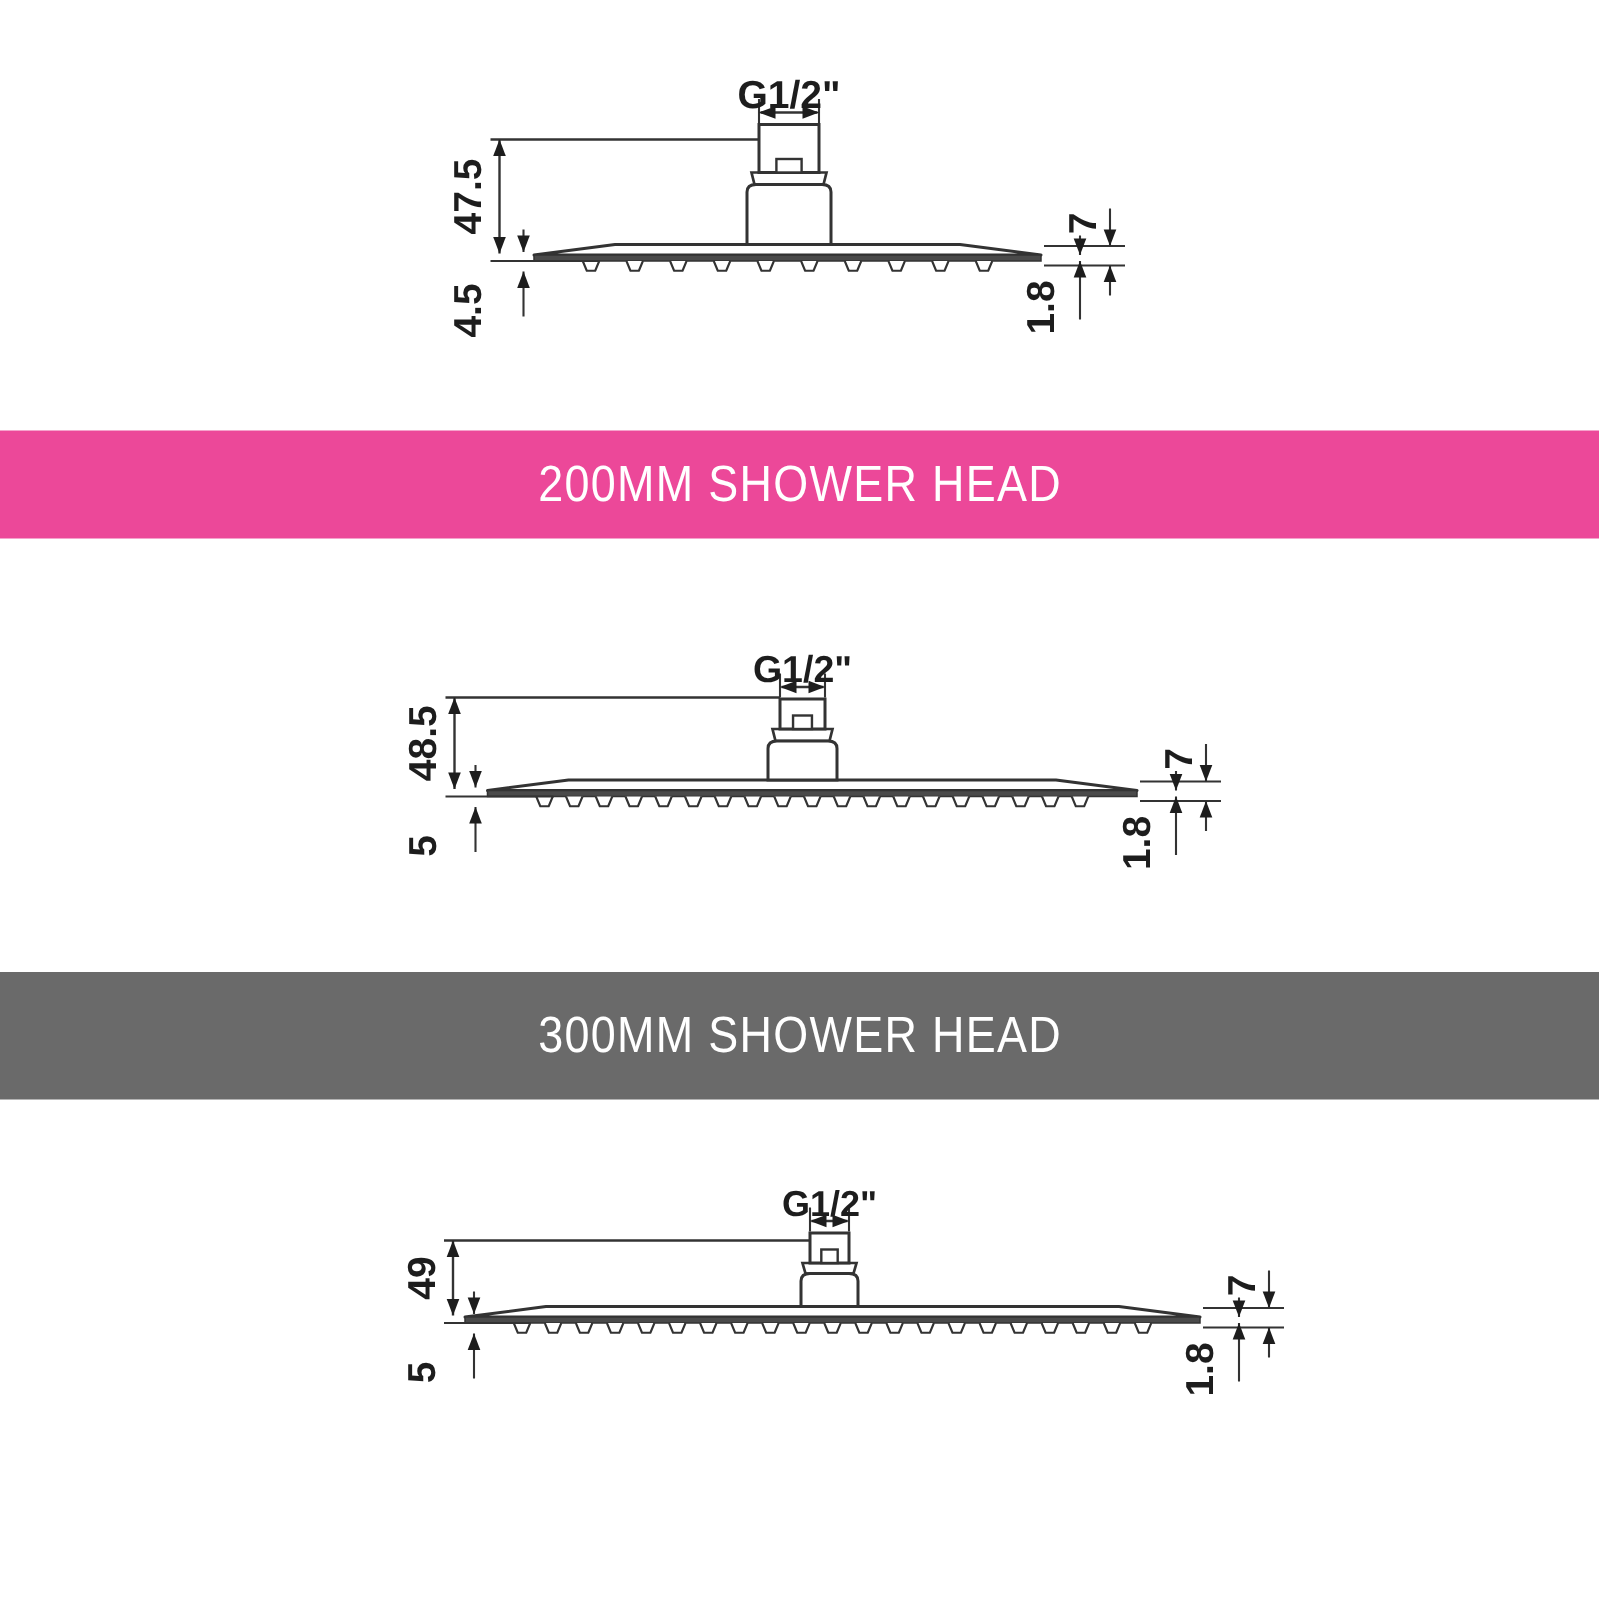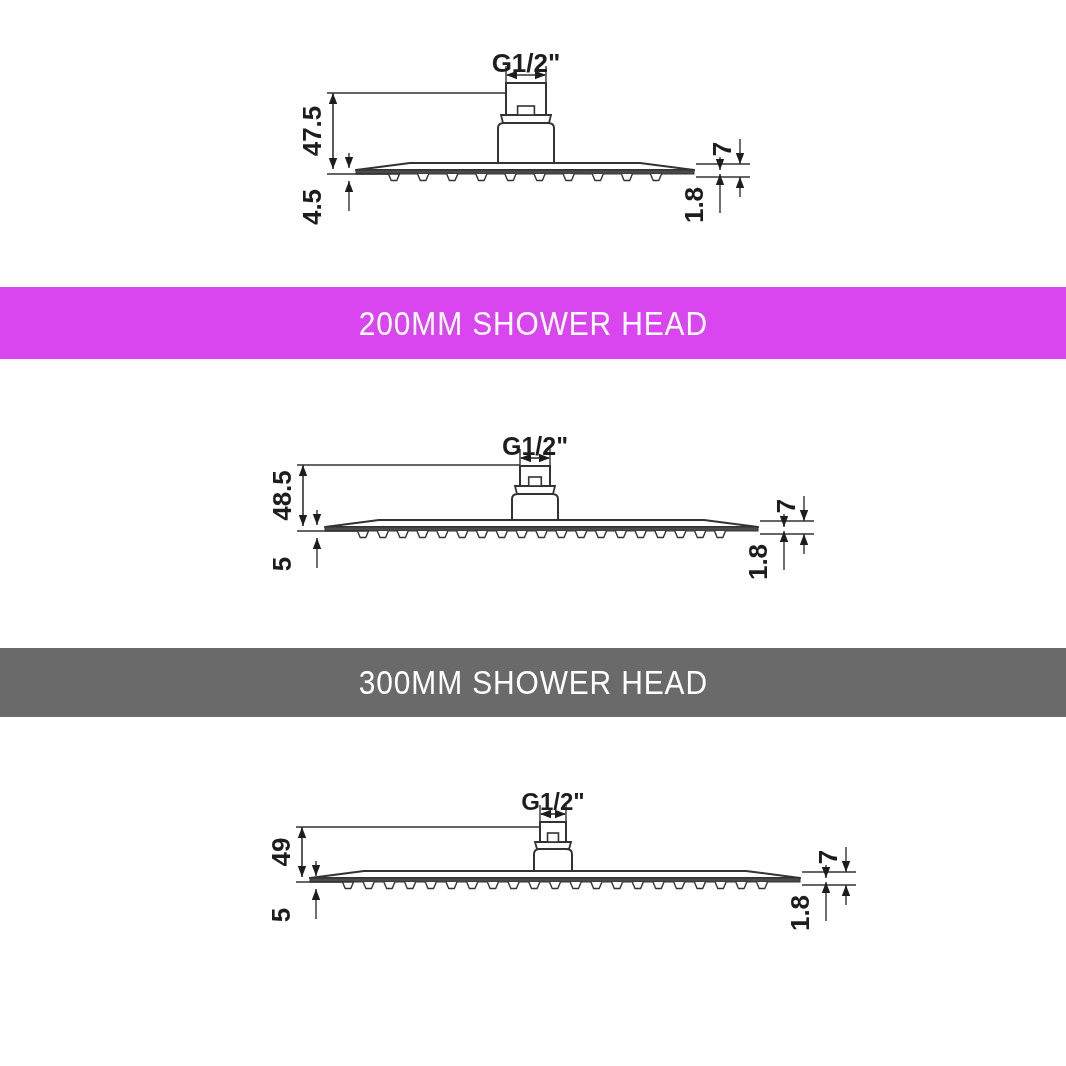--- a/index.html
+++ b/index.html
@@ -185,7 +185,7 @@
       </g>
     </svg>
 
-  <div class="banner" id="banner-0" style="top: 287px; height: 72px; background: #d946ef;">
+  <div class="banner" id="banner-0" style="top: 287px; height: 72px; background: #ec4899;">
     <span style="color: rgb(255, 255, 255);">200MM SHOWER HEAD</span>
   </div>
   <div class="banner" id="banner-1" style="top: 648px; height: 69px; background: rgb(106, 106, 106);">

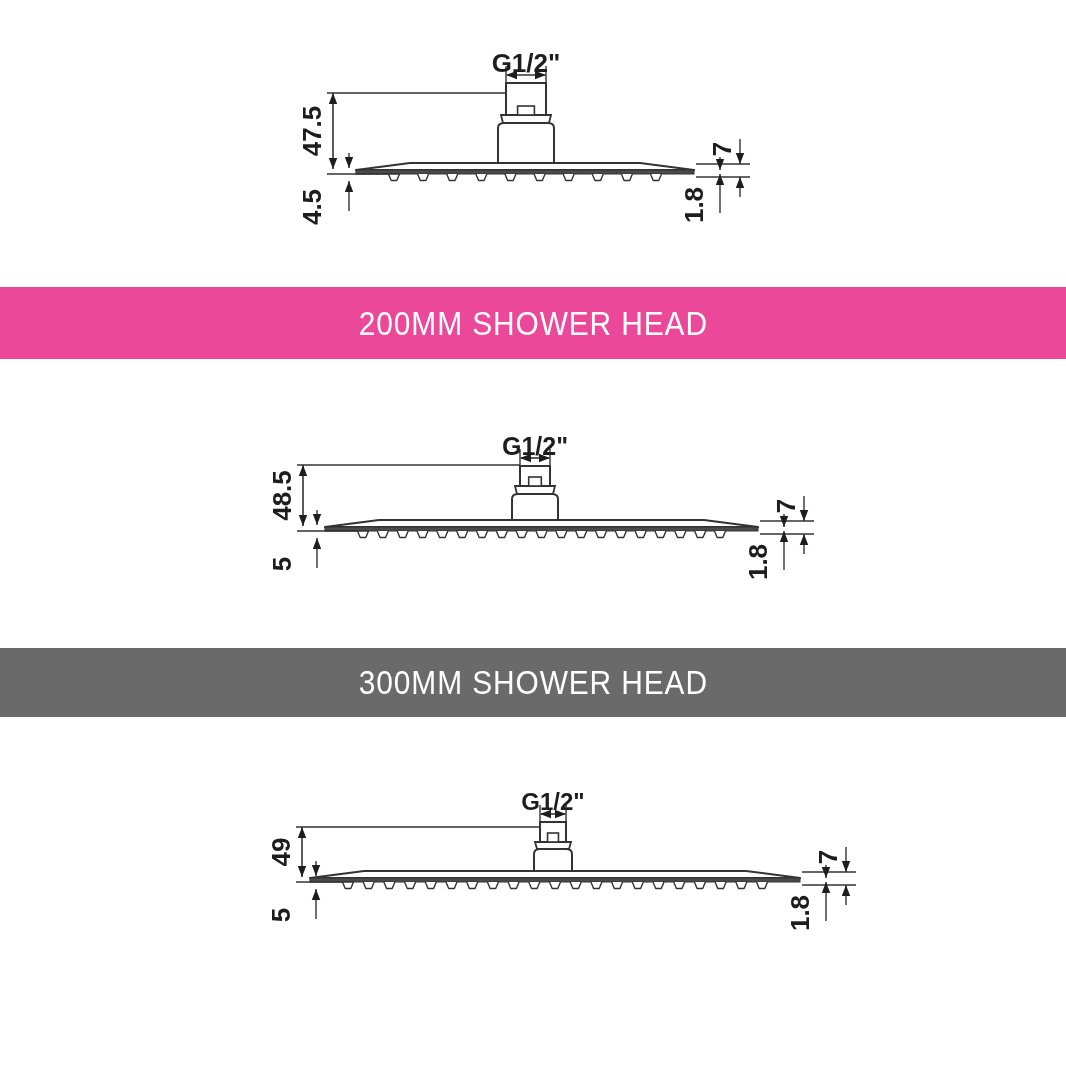--- a/index.html
+++ b/index.html
@@ -188,7 +188,7 @@
   <div class="banner" id="banner-0" style="top: 287px; height: 72px; background: #ec4899;">
     <span style="color: rgb(255, 255, 255);">200MM SHOWER HEAD</span>
   </div>
-  <div class="banner" id="banner-1" style="top: 648px; height: 69px; background: rgb(106, 106, 106);">
+  <div class="banner" id="banner-1" style="top: 648px; height: 85px; background: rgb(106, 106, 106);">
     <span style="color: rgb(255, 255, 255);">300MM SHOWER HEAD</span>
   </div>
 </div>

